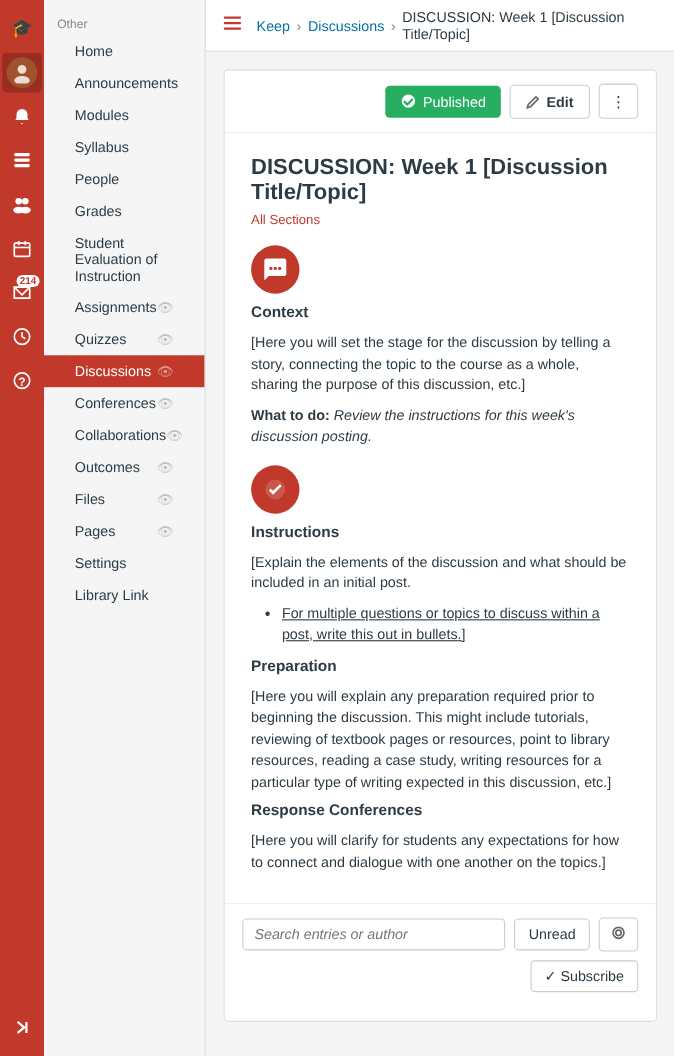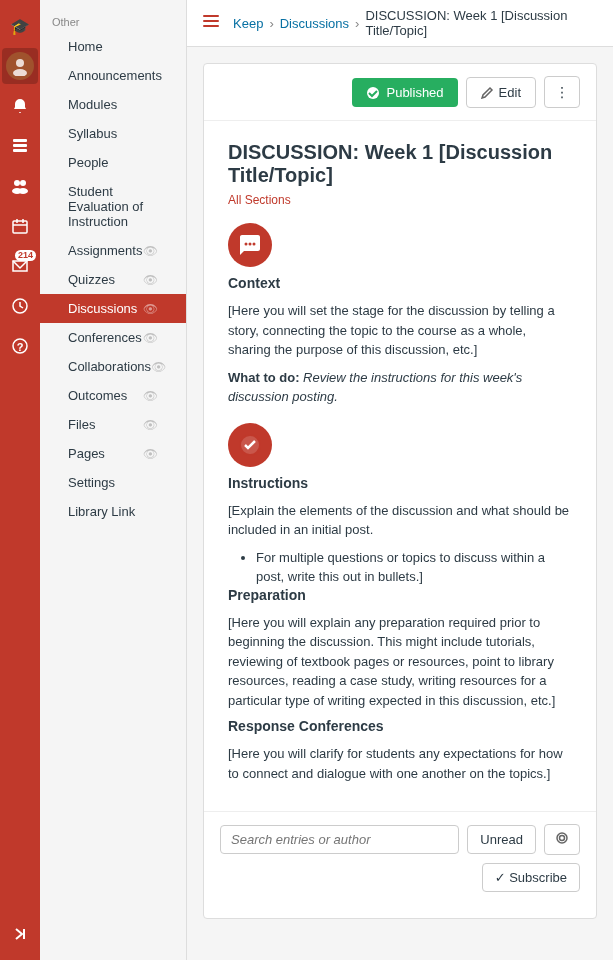--- a/index.html
+++ b/index.html
@@ -143,7 +143,7 @@
       font-size: 13px;
       cursor: pointer;
       display: flex;
-      align-items: flex-end;
+      align-items: flex-start;
       gap: 6px;
       font-weight: 500;
     }

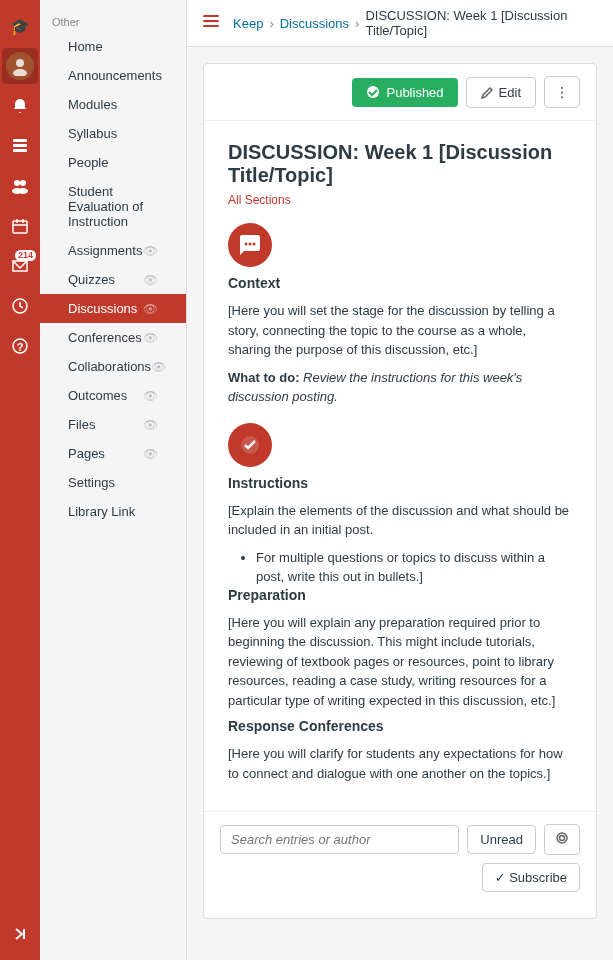--- a/index.html
+++ b/index.html
@@ -158,6 +158,7 @@
       display: flex;
       align-items: center;
       gap: 5px;
+      font-weight: bold;
     }
     .btn-more {
       background: white;

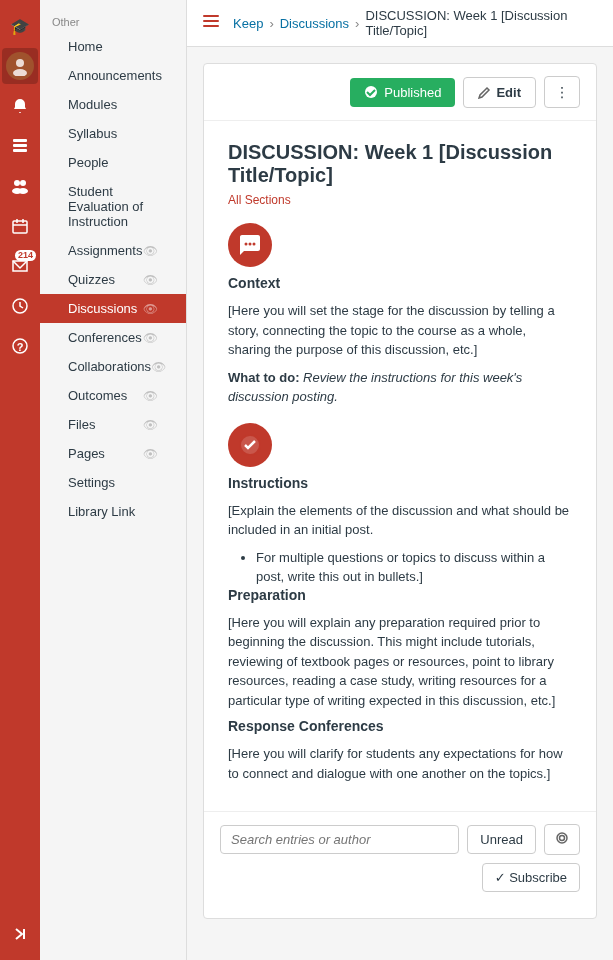--- a/index.html
+++ b/index.html
@@ -364,6 +364,9 @@
   </div>
   <div class="sidebar-item">
     <span>People</span>
+  </div>
+  <div class="sidebar-item">
+    <span>Grades</span>
   </div>
   <div class="sidebar-item">
     <span>Student Evaluation of Instruction</span>

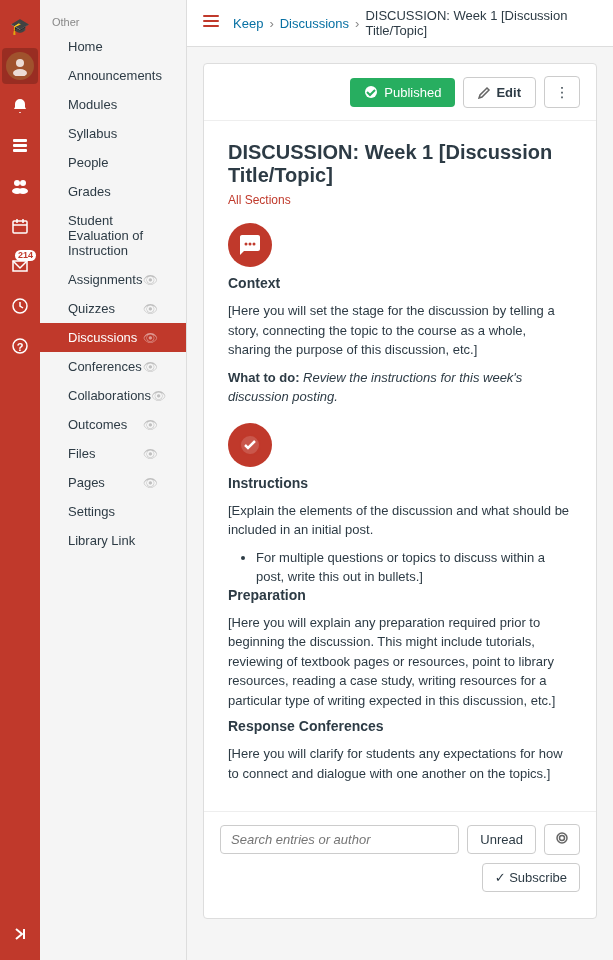--- a/index.html
+++ b/index.html
@@ -215,6 +215,8 @@
 
     .bullet-list {
       margin-left: 28px;
+      margin-bottom: 10px;
+      text-decoration: underline;
     }
     .bullet-list li {
       font-size: 13px;

